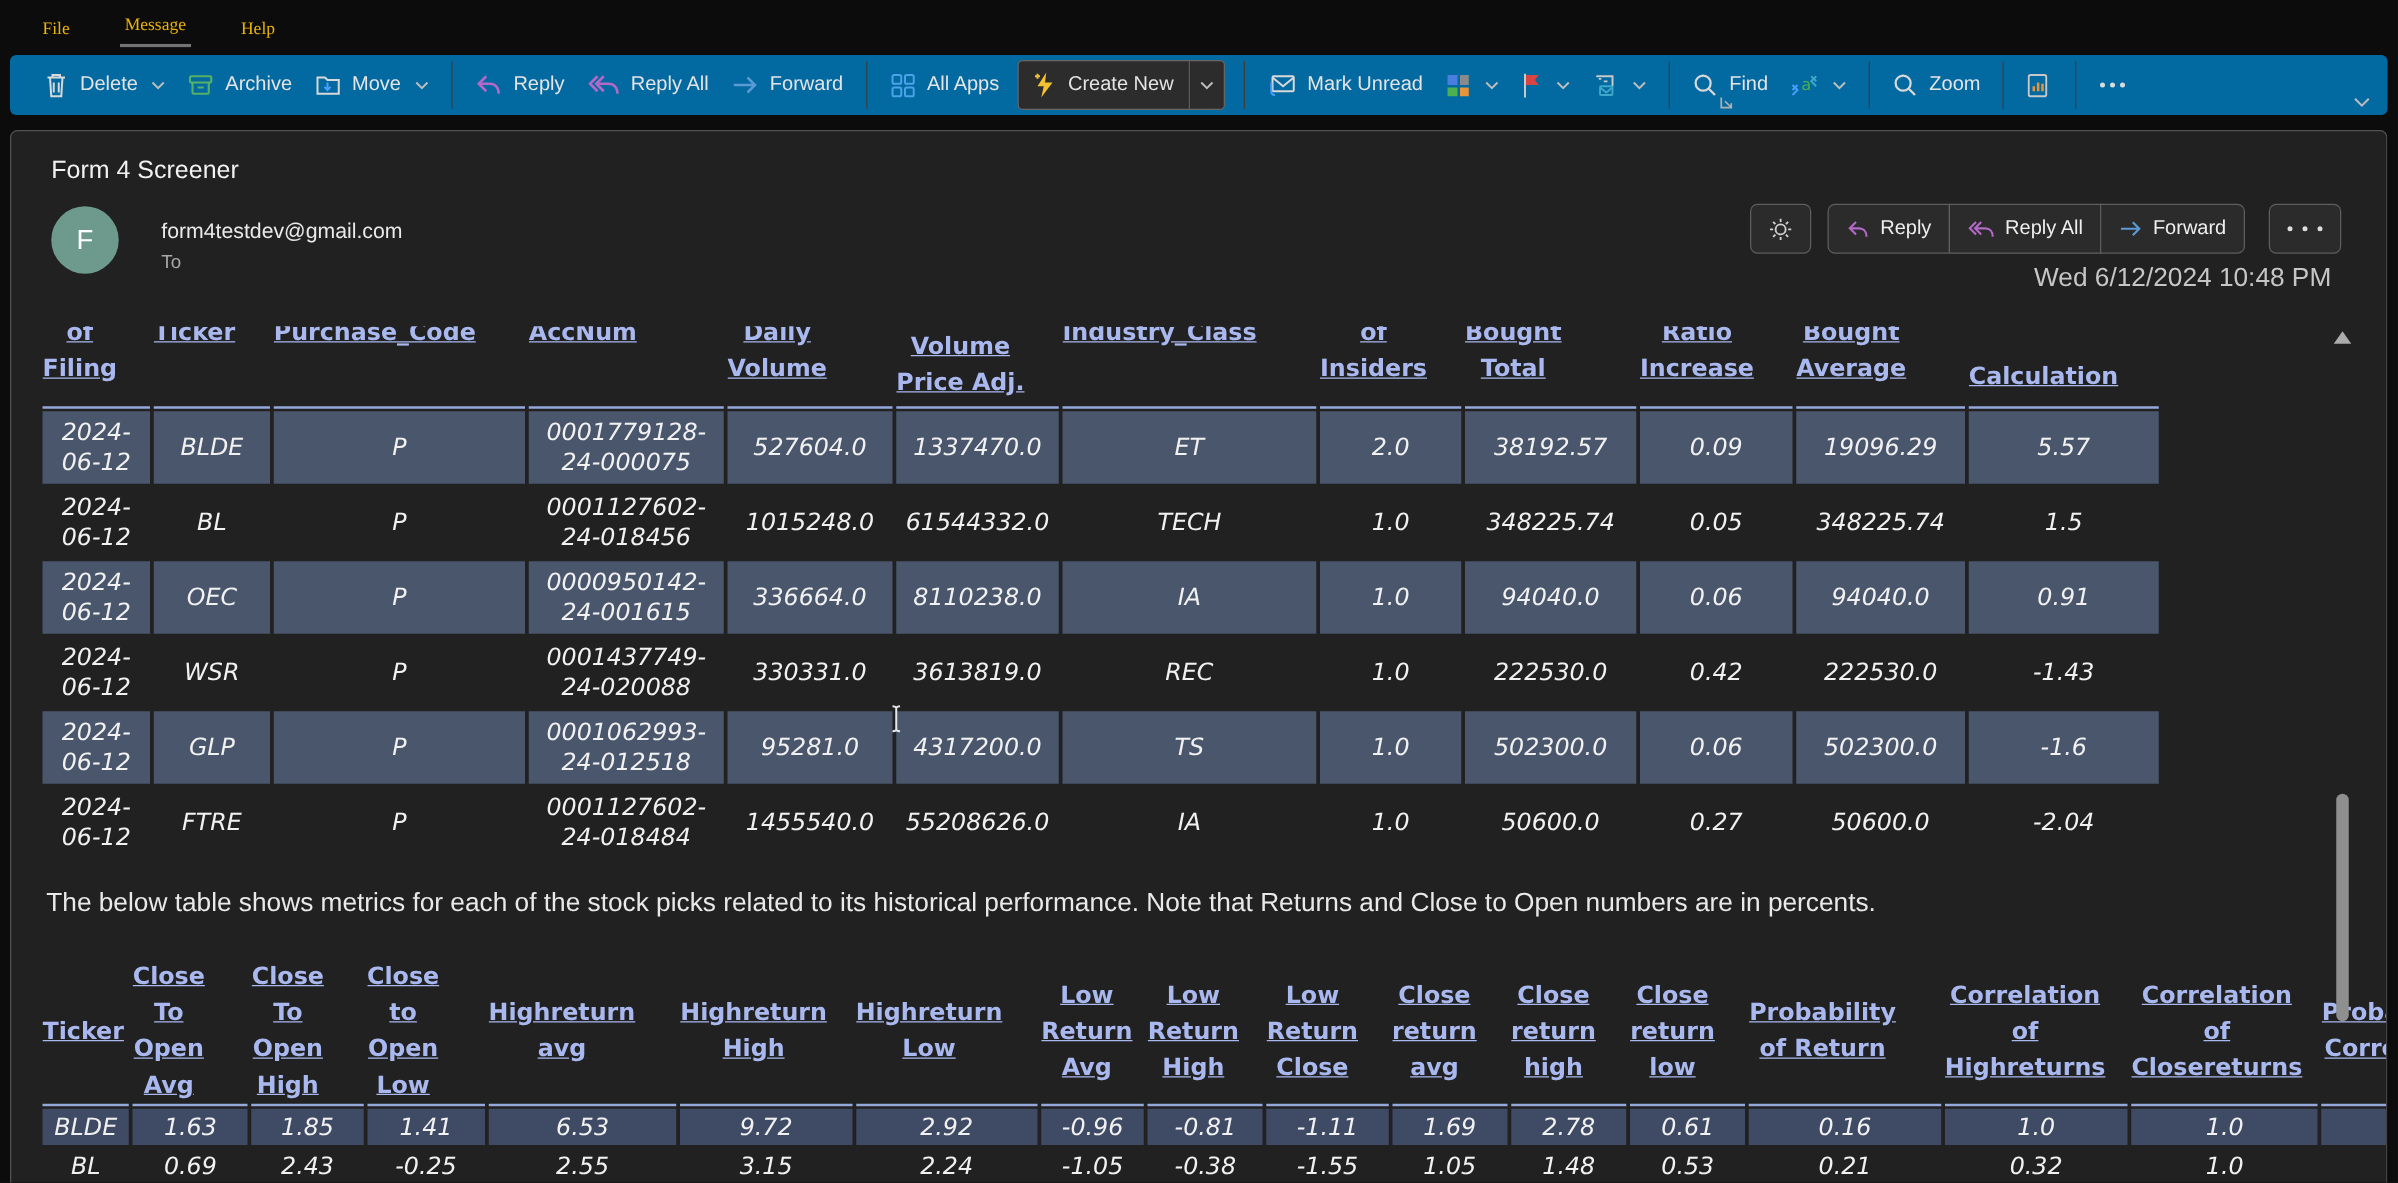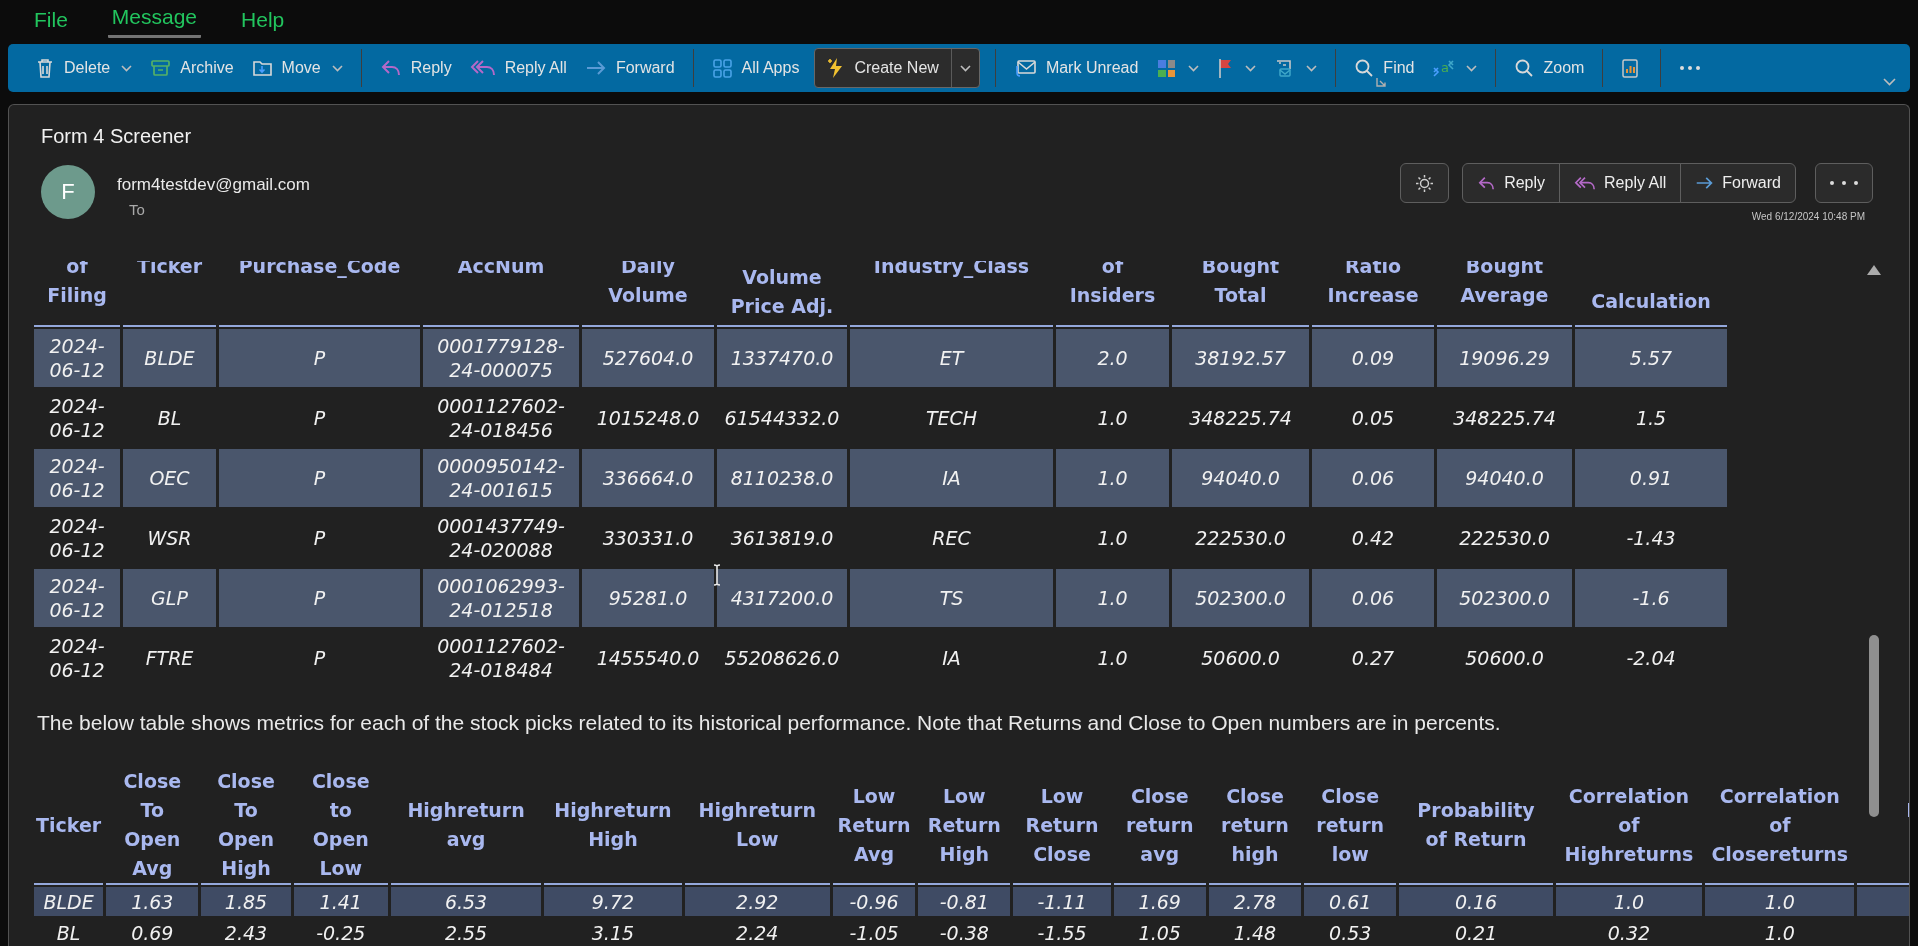--- a/index.html
+++ b/index.html
@@ -9,7 +9,7 @@
 
   
   .menubar { height:42px; display:flex; align-items:flex-end; gap:36px; padding:0 0 4px 30px; }
-  .menu-item { font-size:21px; color:#22c55e; padding:4px 4px 6px; cursor:default; }
+  .menu-item { font-size:14px; color:#eab308; padding:4px 4px 6px; cursor:default;font-family:Liberation Serif, serif; }
   .menu-item.active { border-bottom:3px solid #737373; border-radius:1px; font-weight:400; }
 
   

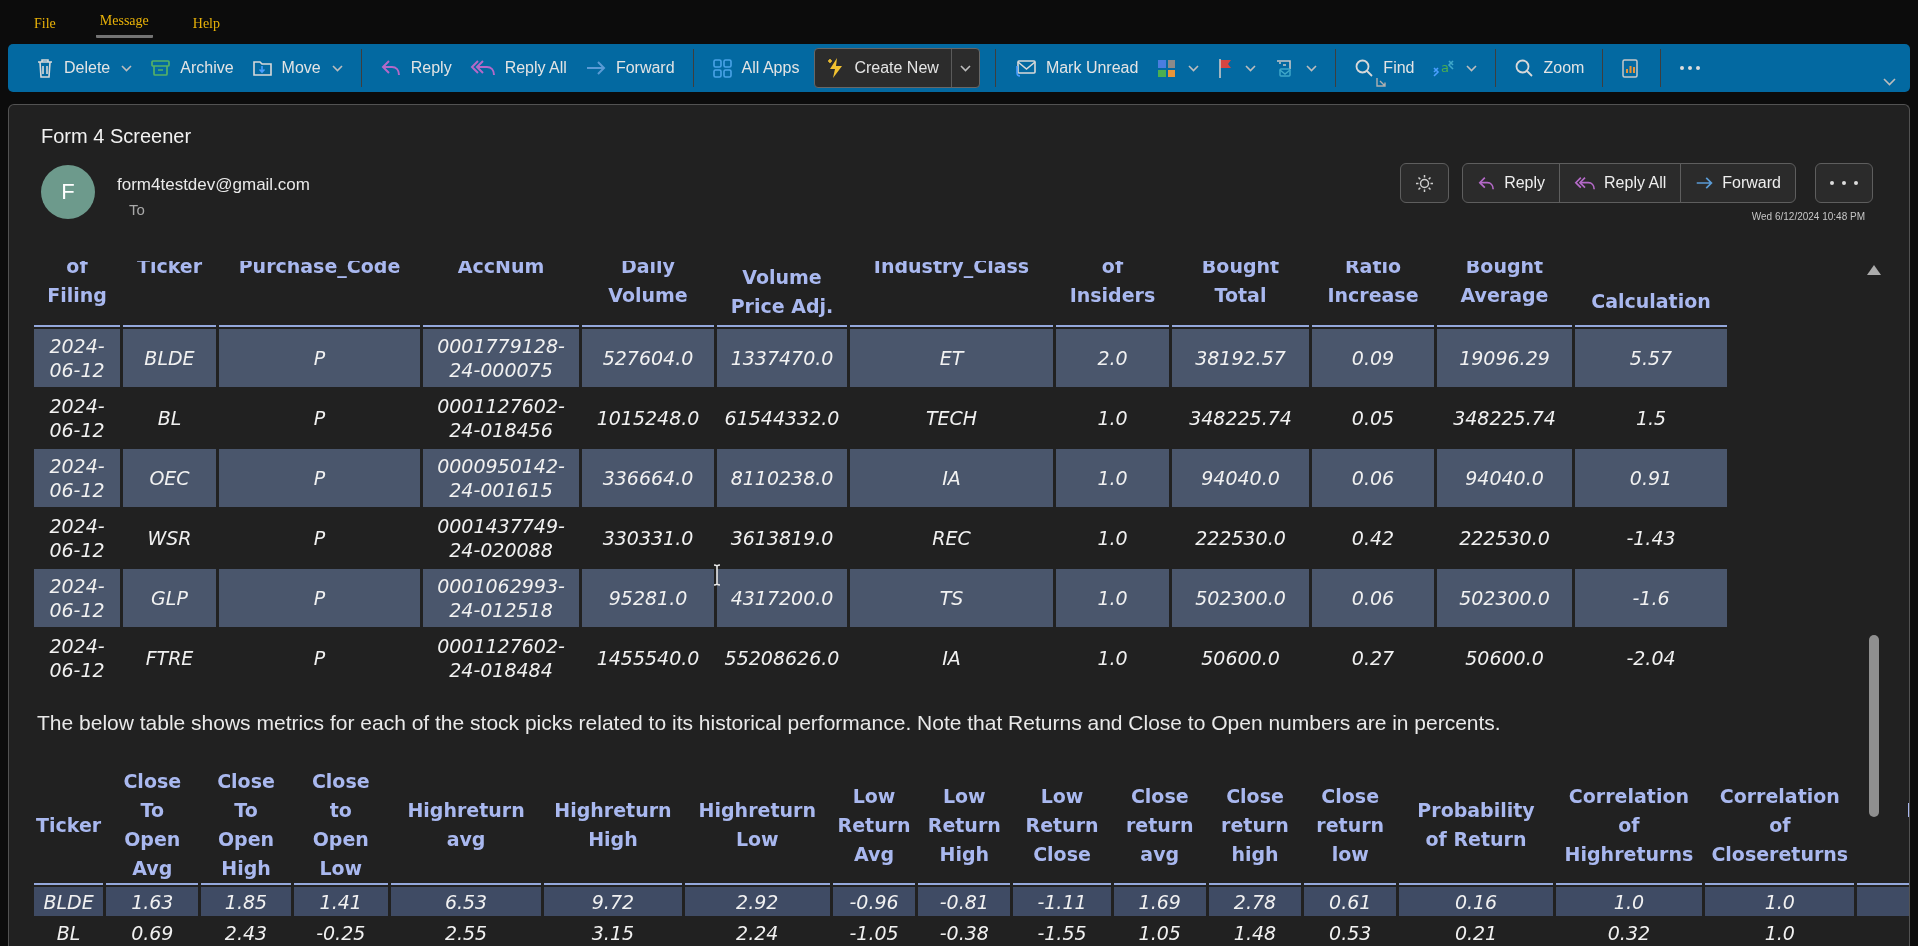--- a/index.html
+++ b/index.html
@@ -34,7 +34,7 @@
   .subject { position:absolute; left:32px; top:20px; font-size:20px; color:#f2f2f2; }
   .avatar { position:absolute; left:32px; top:60px; width:54px; height:54px; border-radius:50%;
             background:#6d9a8c; color:#fff; font-size:22px; display:flex; align-items:center; justify-content:center; }
-  .sender-email { position:absolute; left:108px; top:70px; font-size:17px; color:#e9e9e9; }
+  .sender-email { position:absolute; left:120px; top:70px; font-size:17px; color:#e9e9e9; }
   .to-label { position:absolute; left:120px; top:96px; font-size:15px; color:#a9a9a9; }
 
   .actions { position:absolute; top:58px; right:36px; display:flex; align-items:center; }

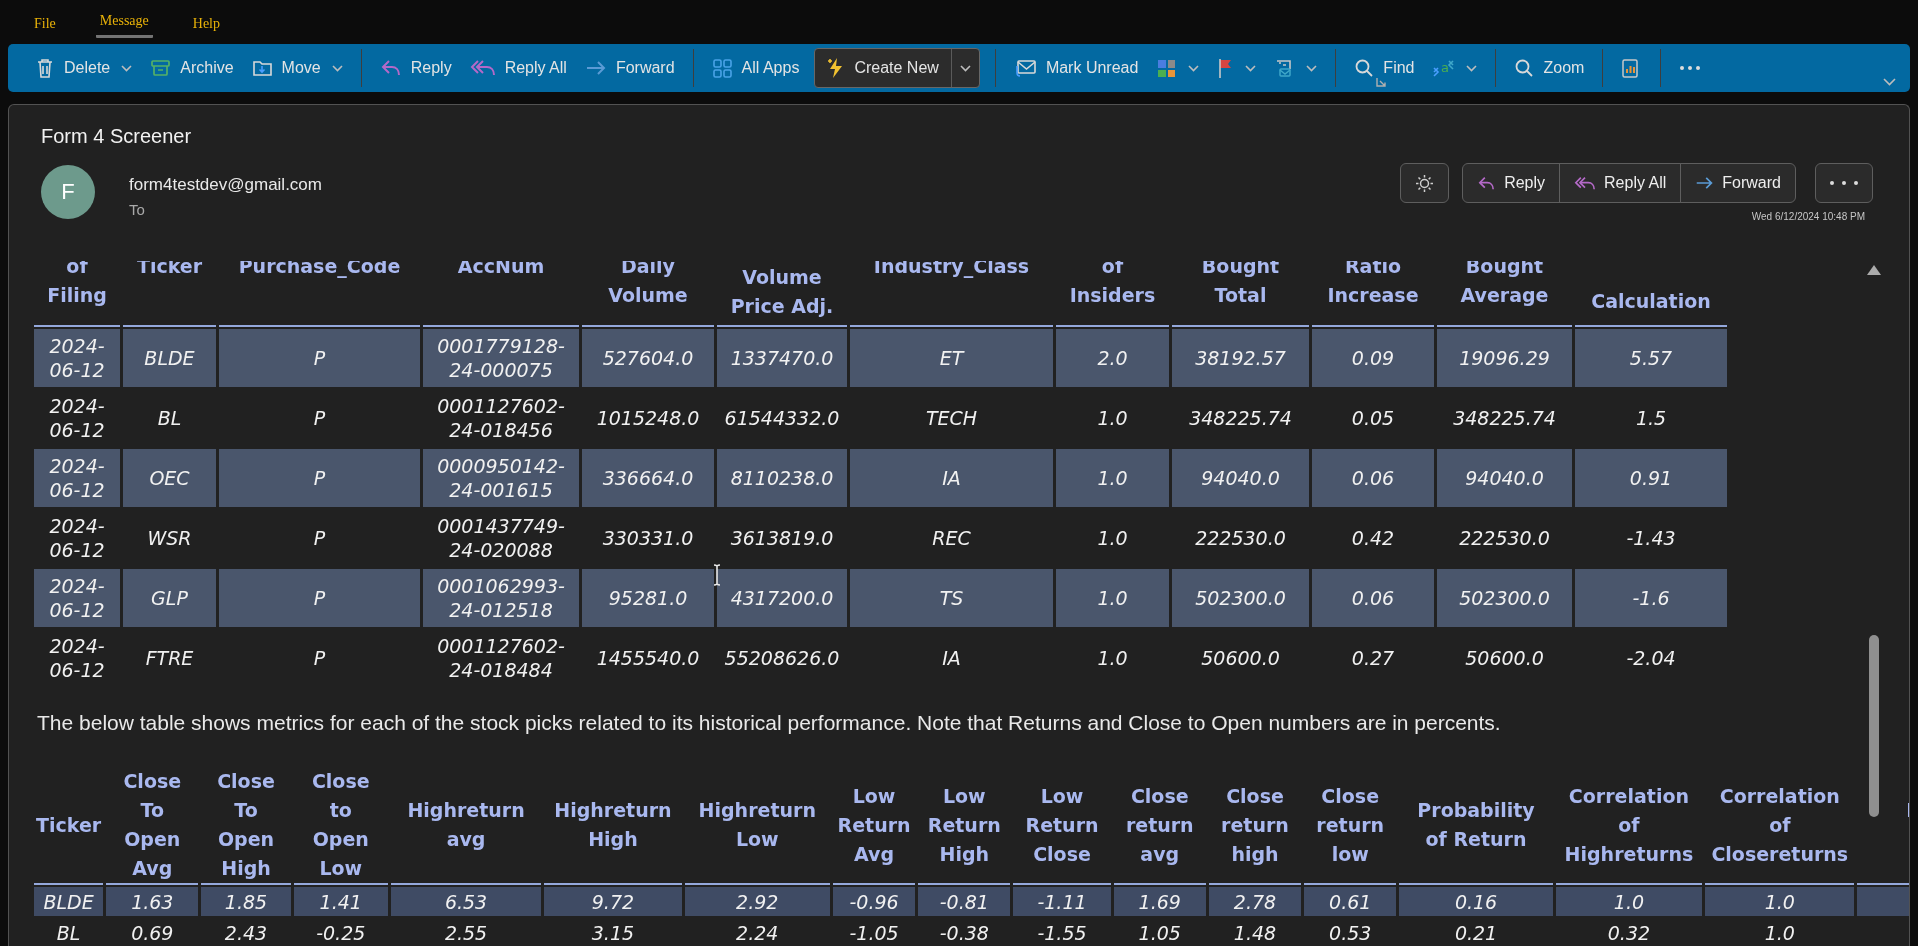--- a/index.html
+++ b/index.html
@@ -45,7 +45,7 @@
   .act-group .act-btn:first-child { border-radius:6px 0 0 6px; }
   .act-group .act-btn:last-child { border-radius:0 6px 6px 0; }
   .act-more { margin-left:19px; }
-  .mail-date { position:absolute; top:106px; right:44px; font-size:10px; color:#c6c6c6; }
+  .mail-date { position:absolute; top:106px; right:44px; font-size:21px; color:#c6c6c6; }
 
   .info-row { position:absolute; left:30px; top:134px; display:flex; align-items:center; gap:8px;
               font-size:15px; color:#d2d2d2; }

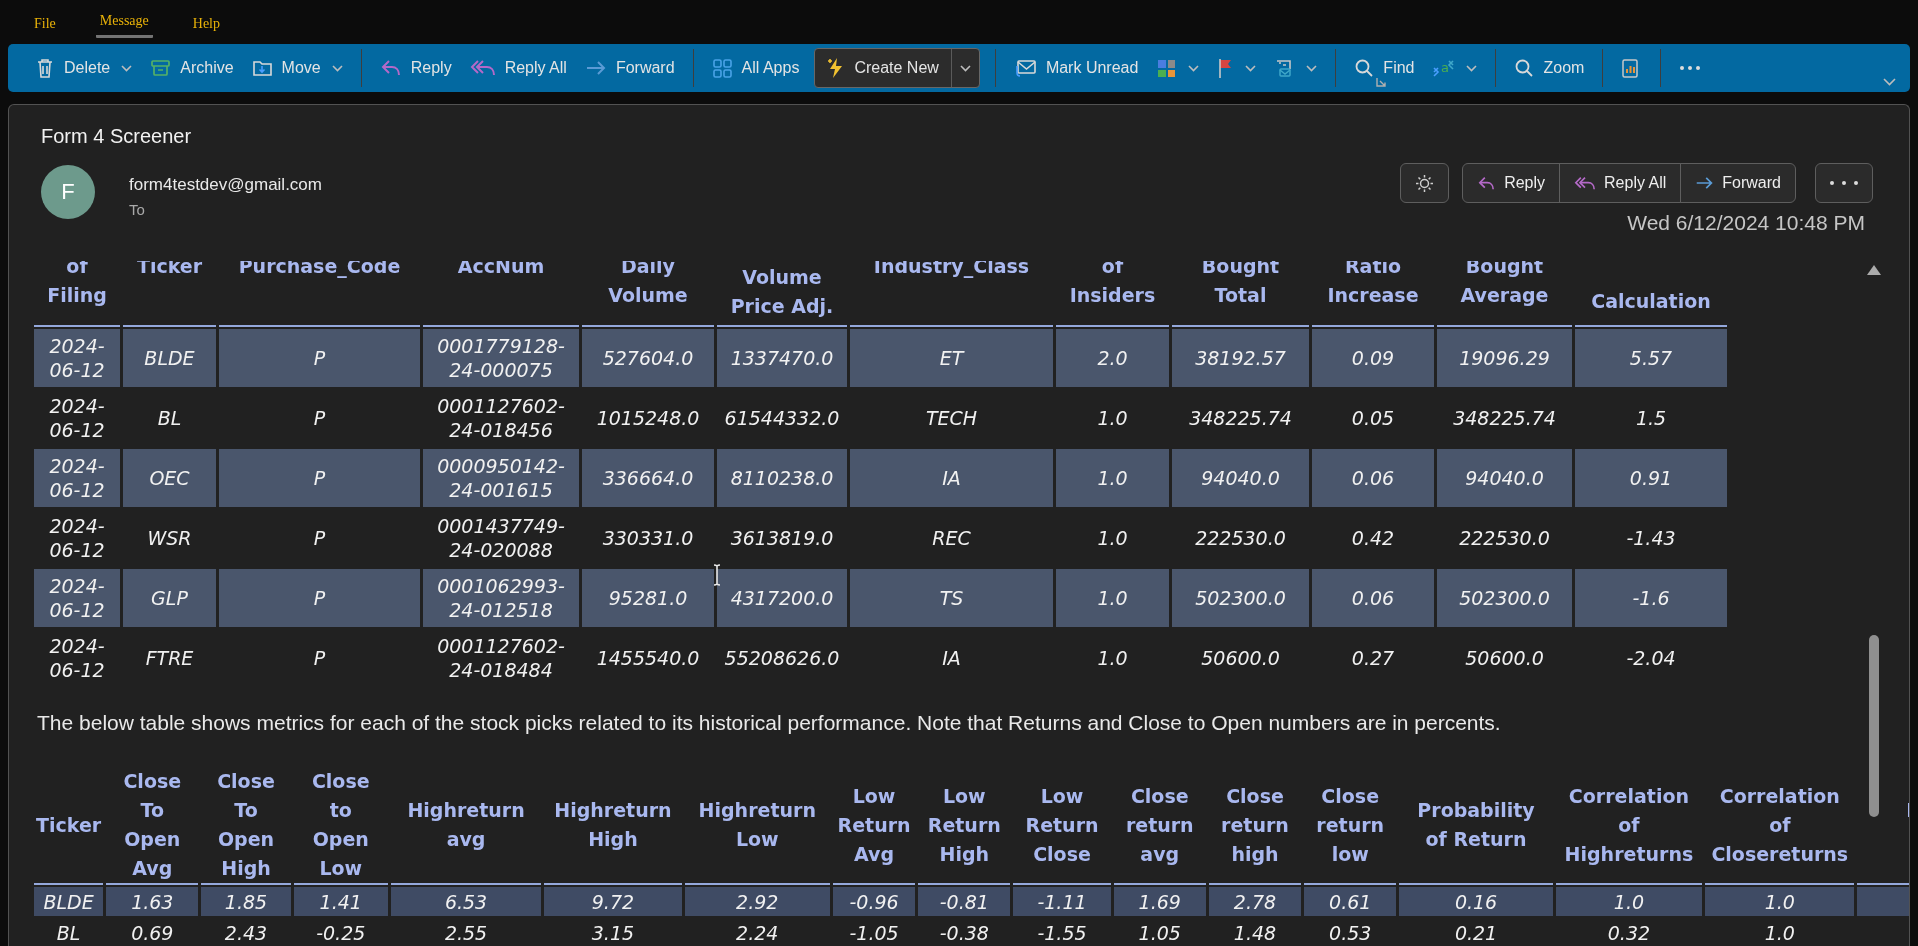--- a/index.html
+++ b/index.html
@@ -56,7 +56,7 @@
   #t1 { width:1660px; } #t2 { width:1990px; }
   th { vertical-align:top; padding:0; font-weight:bold; color:#a9b8ef; font-size:19px;
        border-bottom:2px solid #94a8dc; font-family:"DejaVu Sans", sans-serif; }
-  .hw { height:64px; overflow:hidden; display:flex; justify-content:center; align-items:flex-start; }
+  .hw { height:64px; overflow:hidden; display:flex; justify-content:flex-start; align-items:flex-start;text-decoration:underline; }
   .hw span { white-space:pre-line; line-height:29px; text-align:center; margin-top:-9px; }
   #t1 th:nth-child(6) .hw span { margin-top:2px; }
   #t1 th:nth-child(12) .hw span { margin-top:26px; }

